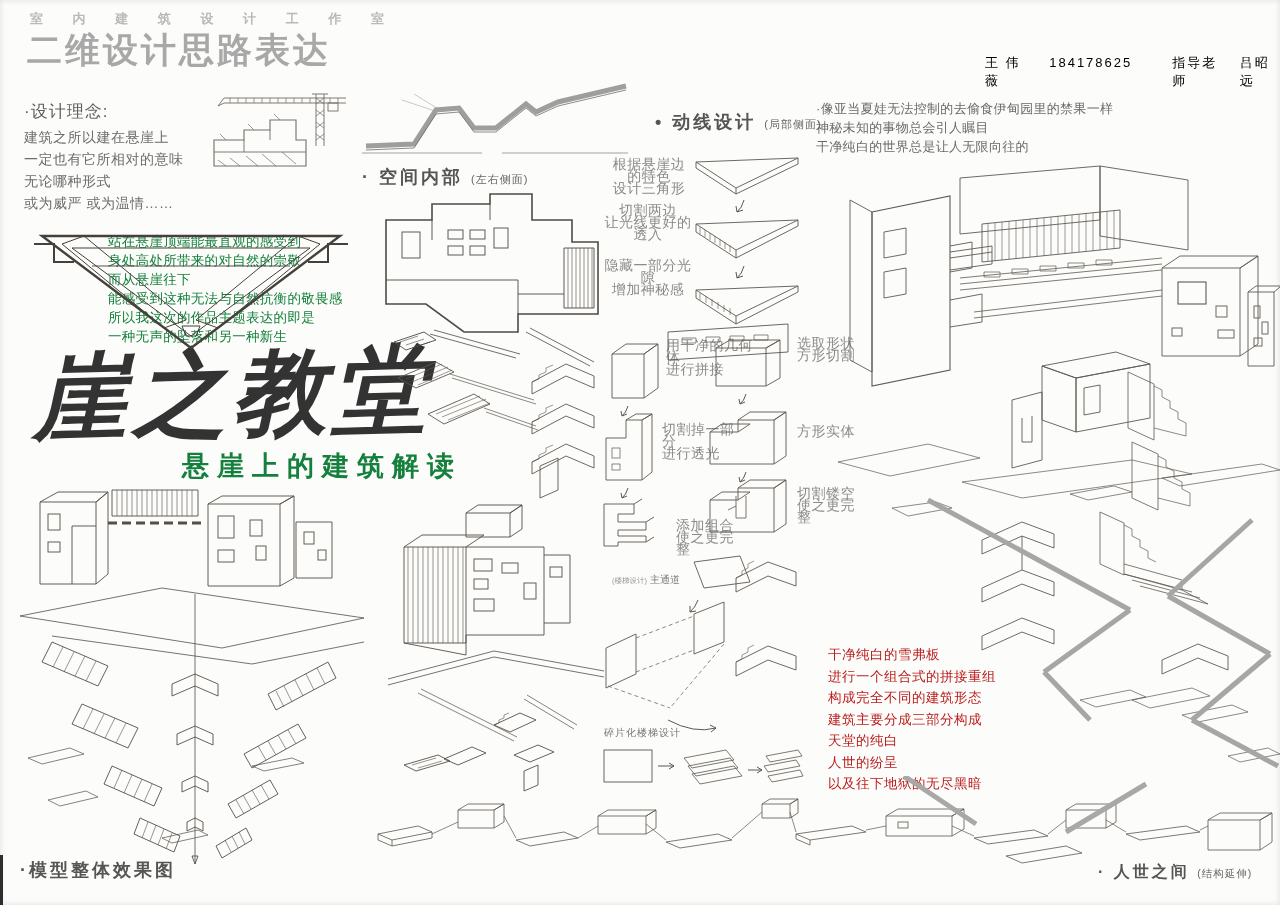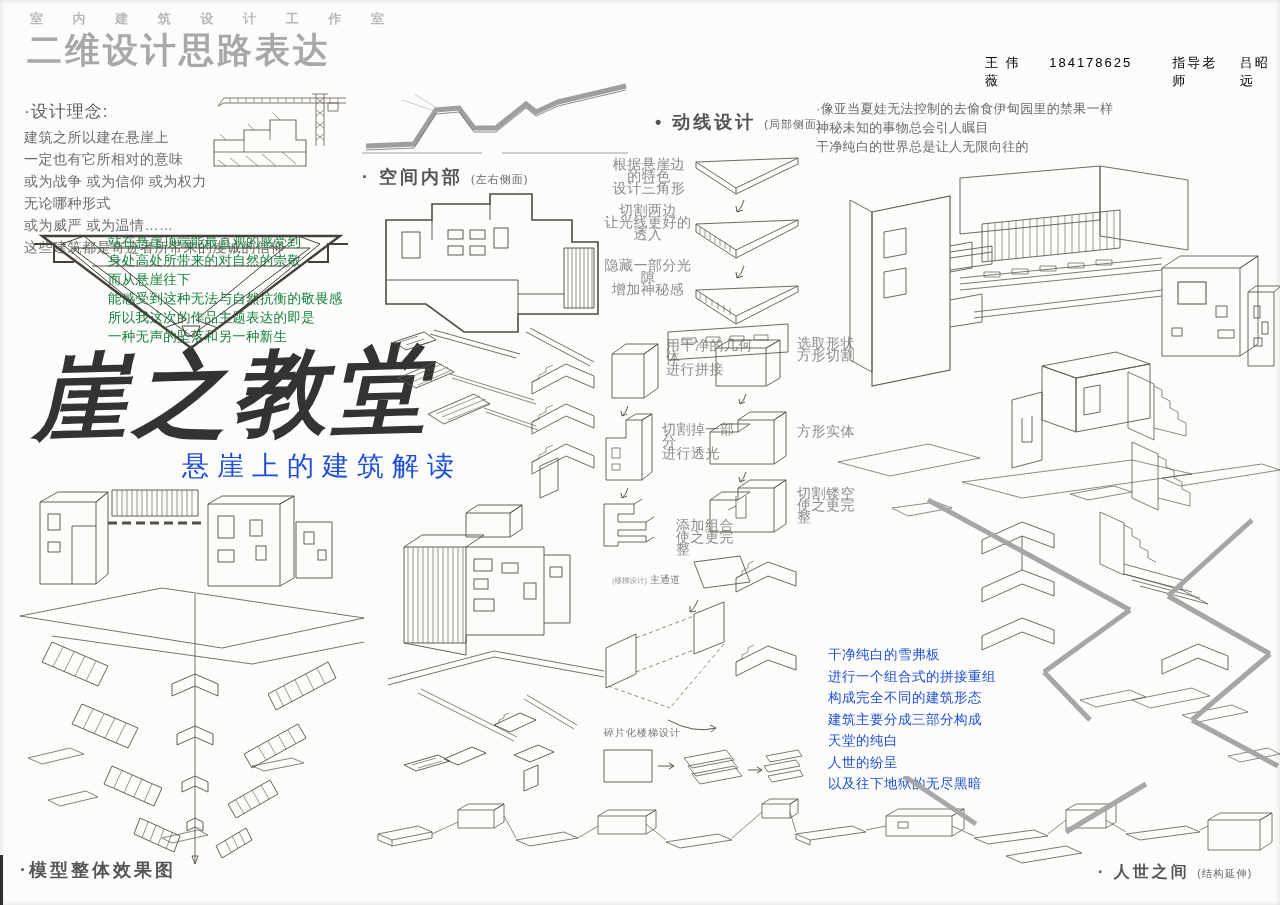--- a/index.html
+++ b/index.html
@@ -45,7 +45,6 @@
   <div class="abs" style="left:24px;top:126px;">
     <div class="bodyline">建筑之所以建在悬崖上</div>
     <div class="bodyline">一定也有它所相对的意味</div>
-    <div class="bodyline">或为战争 或为信仰 或为权力</div>
     <div class="bodyline">无论哪种形式</div>
     <div class="bodyline">或为威严 或为温情……</div>
     <div class="bodyline">这些建筑都是奇迹者所带来的虔诚的信仰</div>

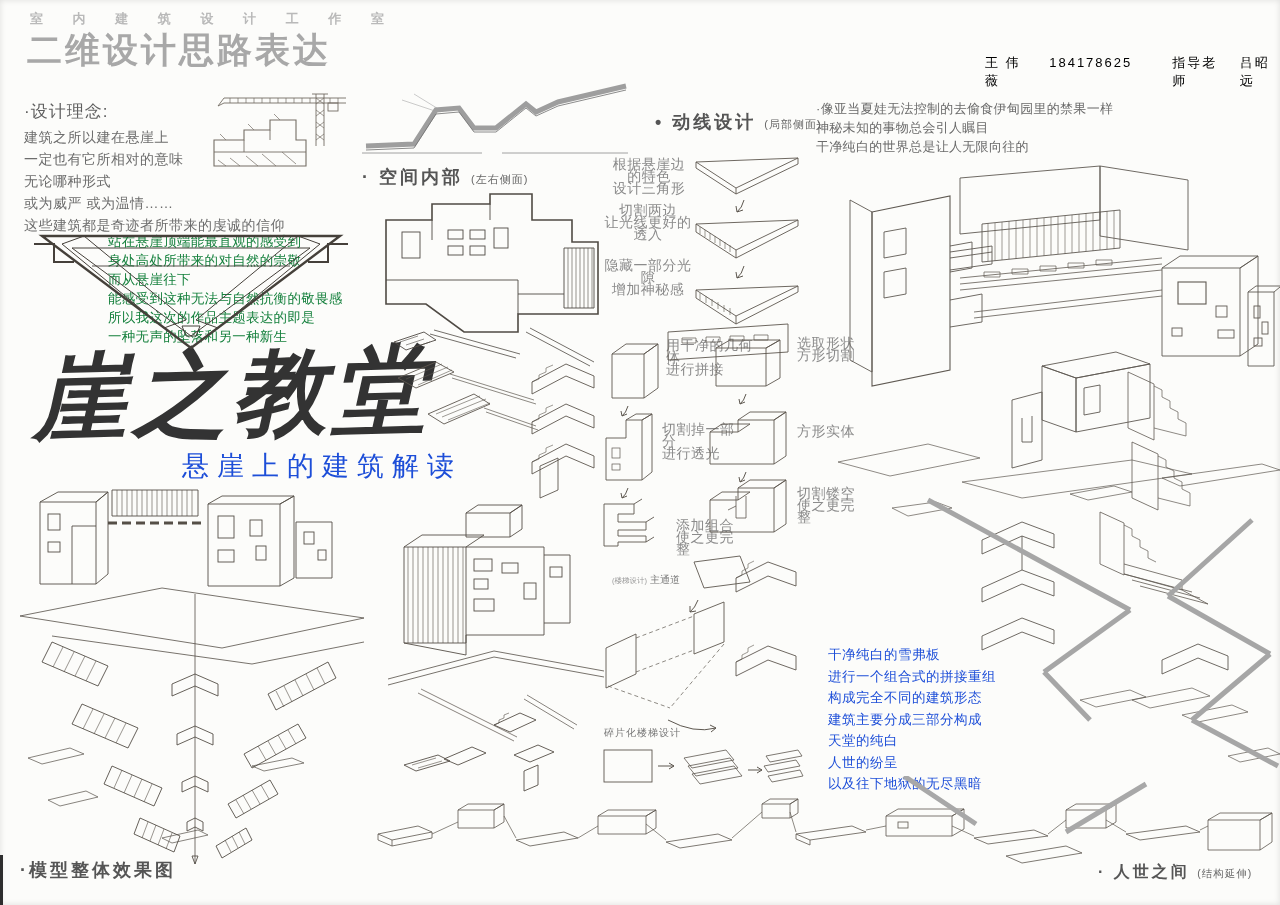--- a/index.html
+++ b/index.html
@@ -47,7 +47,6 @@
     <div class="bodyline">一定也有它所相对的意味</div>
     <div class="bodyline">无论哪种形式</div>
     <div class="bodyline">或为威严 或为温情……</div>
-    <div class="bodyline">这些建筑都是奇迹者所带来的虔诚的信仰</div>
   </div>
 
   <div class="abs" style="left:108px;top:232px;width:248px;">

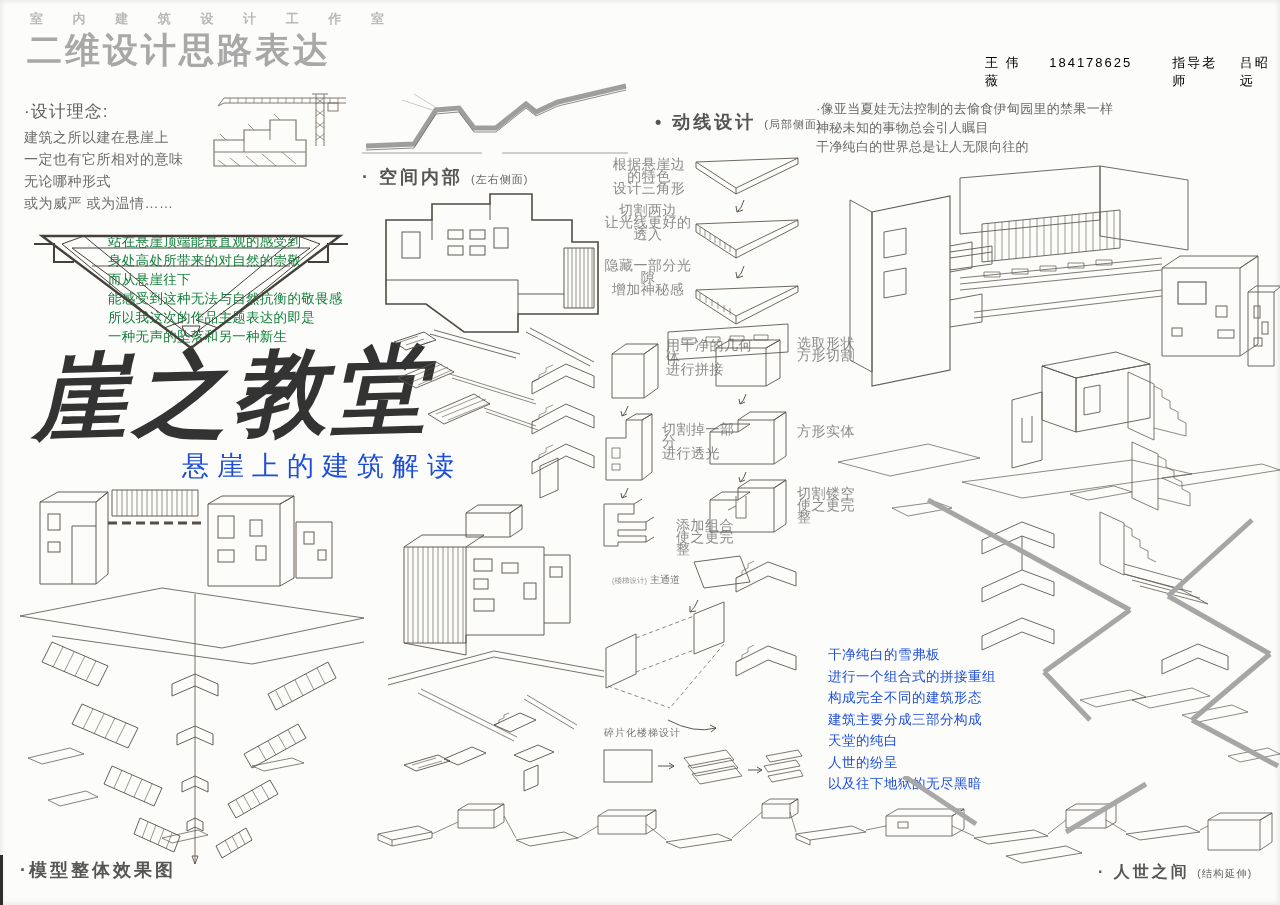--- a/index.html
+++ b/index.html
@@ -17,7 +17,7 @@
   .feelline{font-size:13.5px;line-height:19px;color:#15803d;text-align:left;letter-spacing:.3px;}
   .callig{font-family:"DejaVu Serif",serif;font-style:italic;font-weight:900;
     font-size:94px;color:#333;letter-spacing:6px;transform:rotate(-1.5deg);line-height:1;}
-  .subtitle{font-size:27px;letter-spacing:8px;color:#1d4ed8;font-weight:normal;}
+  .subtitle{font-size:27px;letter-spacing:8px;color:#15803d;font-weight:bold;}
   .seclabel{font-size:18px;letter-spacing:3px;color:#555;font-weight:bold;}
   .secsub{font-size:11px;color:#666;letter-spacing:1px;font-weight:normal;}
   .small9{font-size:14px;line-height:12px;color:#8b8b8b;letter-spacing:.5px;}

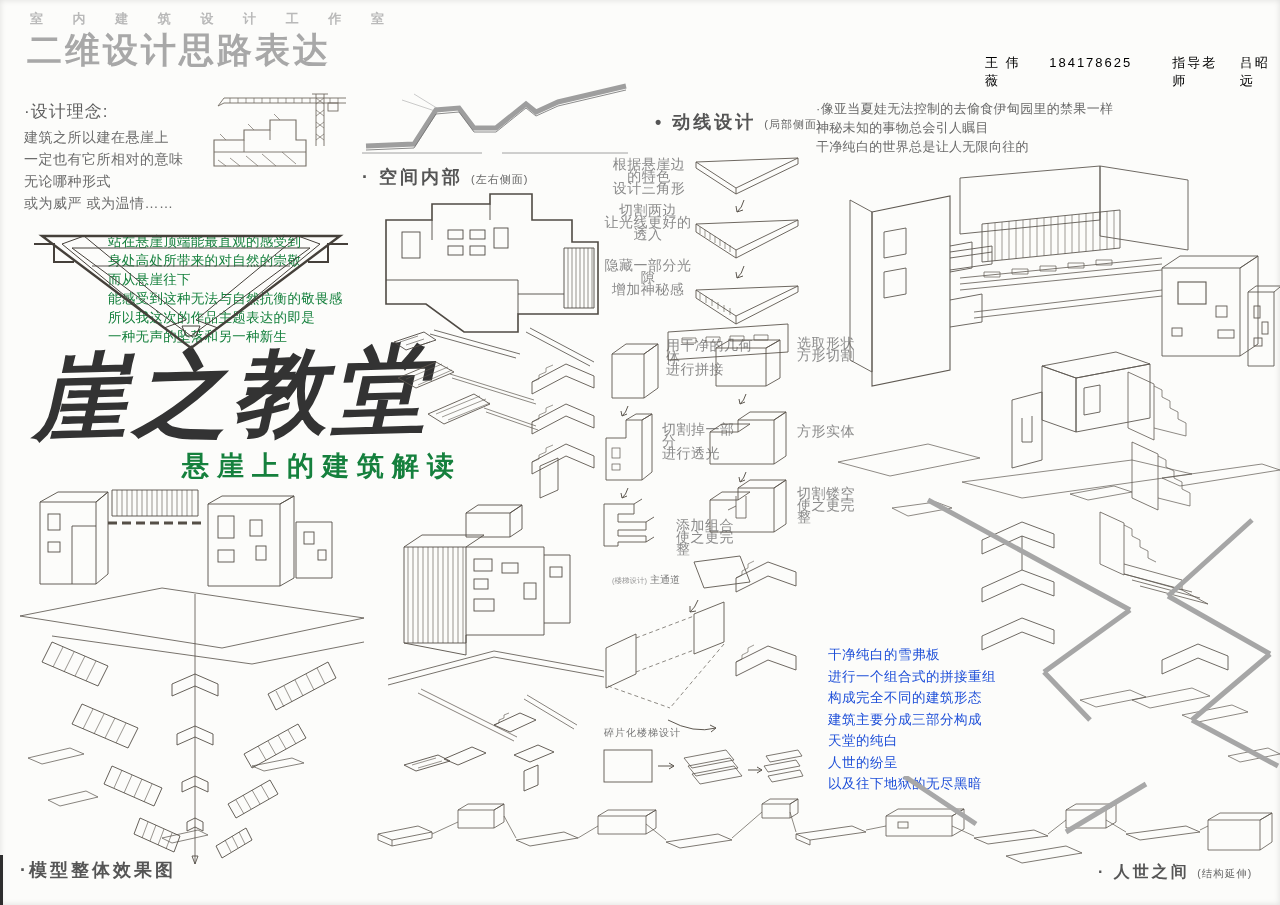--- a/index.html
+++ b/index.html
@@ -22,7 +22,7 @@
   .secsub{font-size:11px;color:#666;letter-spacing:1px;font-weight:normal;}
   .small9{font-size:14px;line-height:12px;color:#8b8b8b;letter-spacing:.5px;}
   .edenline{font-size:13px;line-height:19px;color:#6a6a6a;letter-spacing:.3px;}
-  .matline{font-size:13.5px;line-height:21.5px;color:#1d4ed8;letter-spacing:.5px;}
+  .matline{font-size:13.5px;line-height:21.5px;color:#b91c1c;letter-spacing:.5px;}
   .stairlbl{font-size:10px;color:#777;}
   .stairpre{font-size:7.5px;color:#999;margin-right:3px;}
   svg{display:block;}

